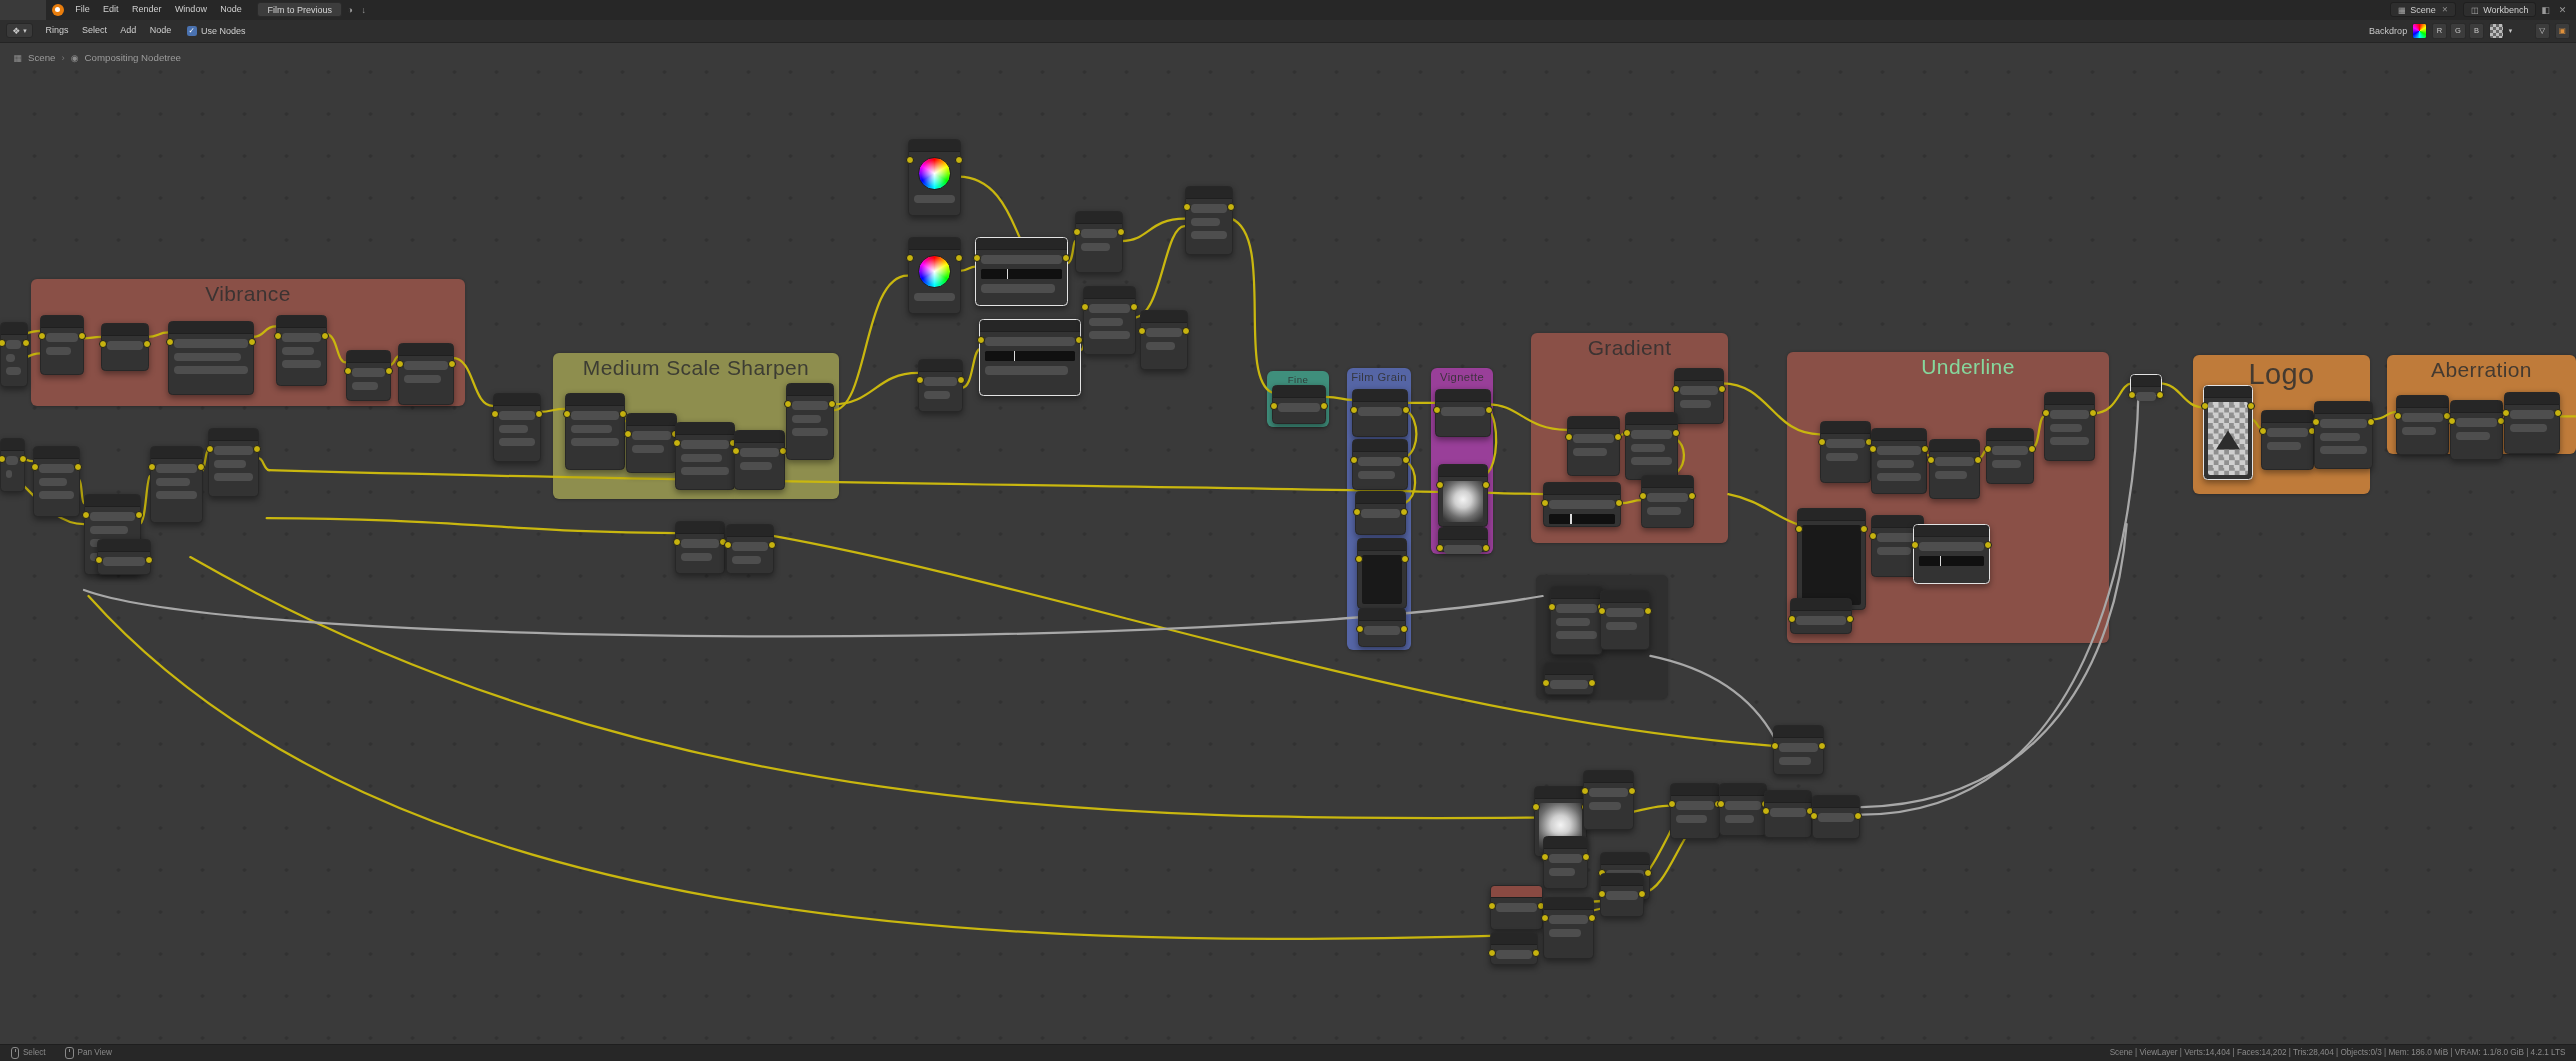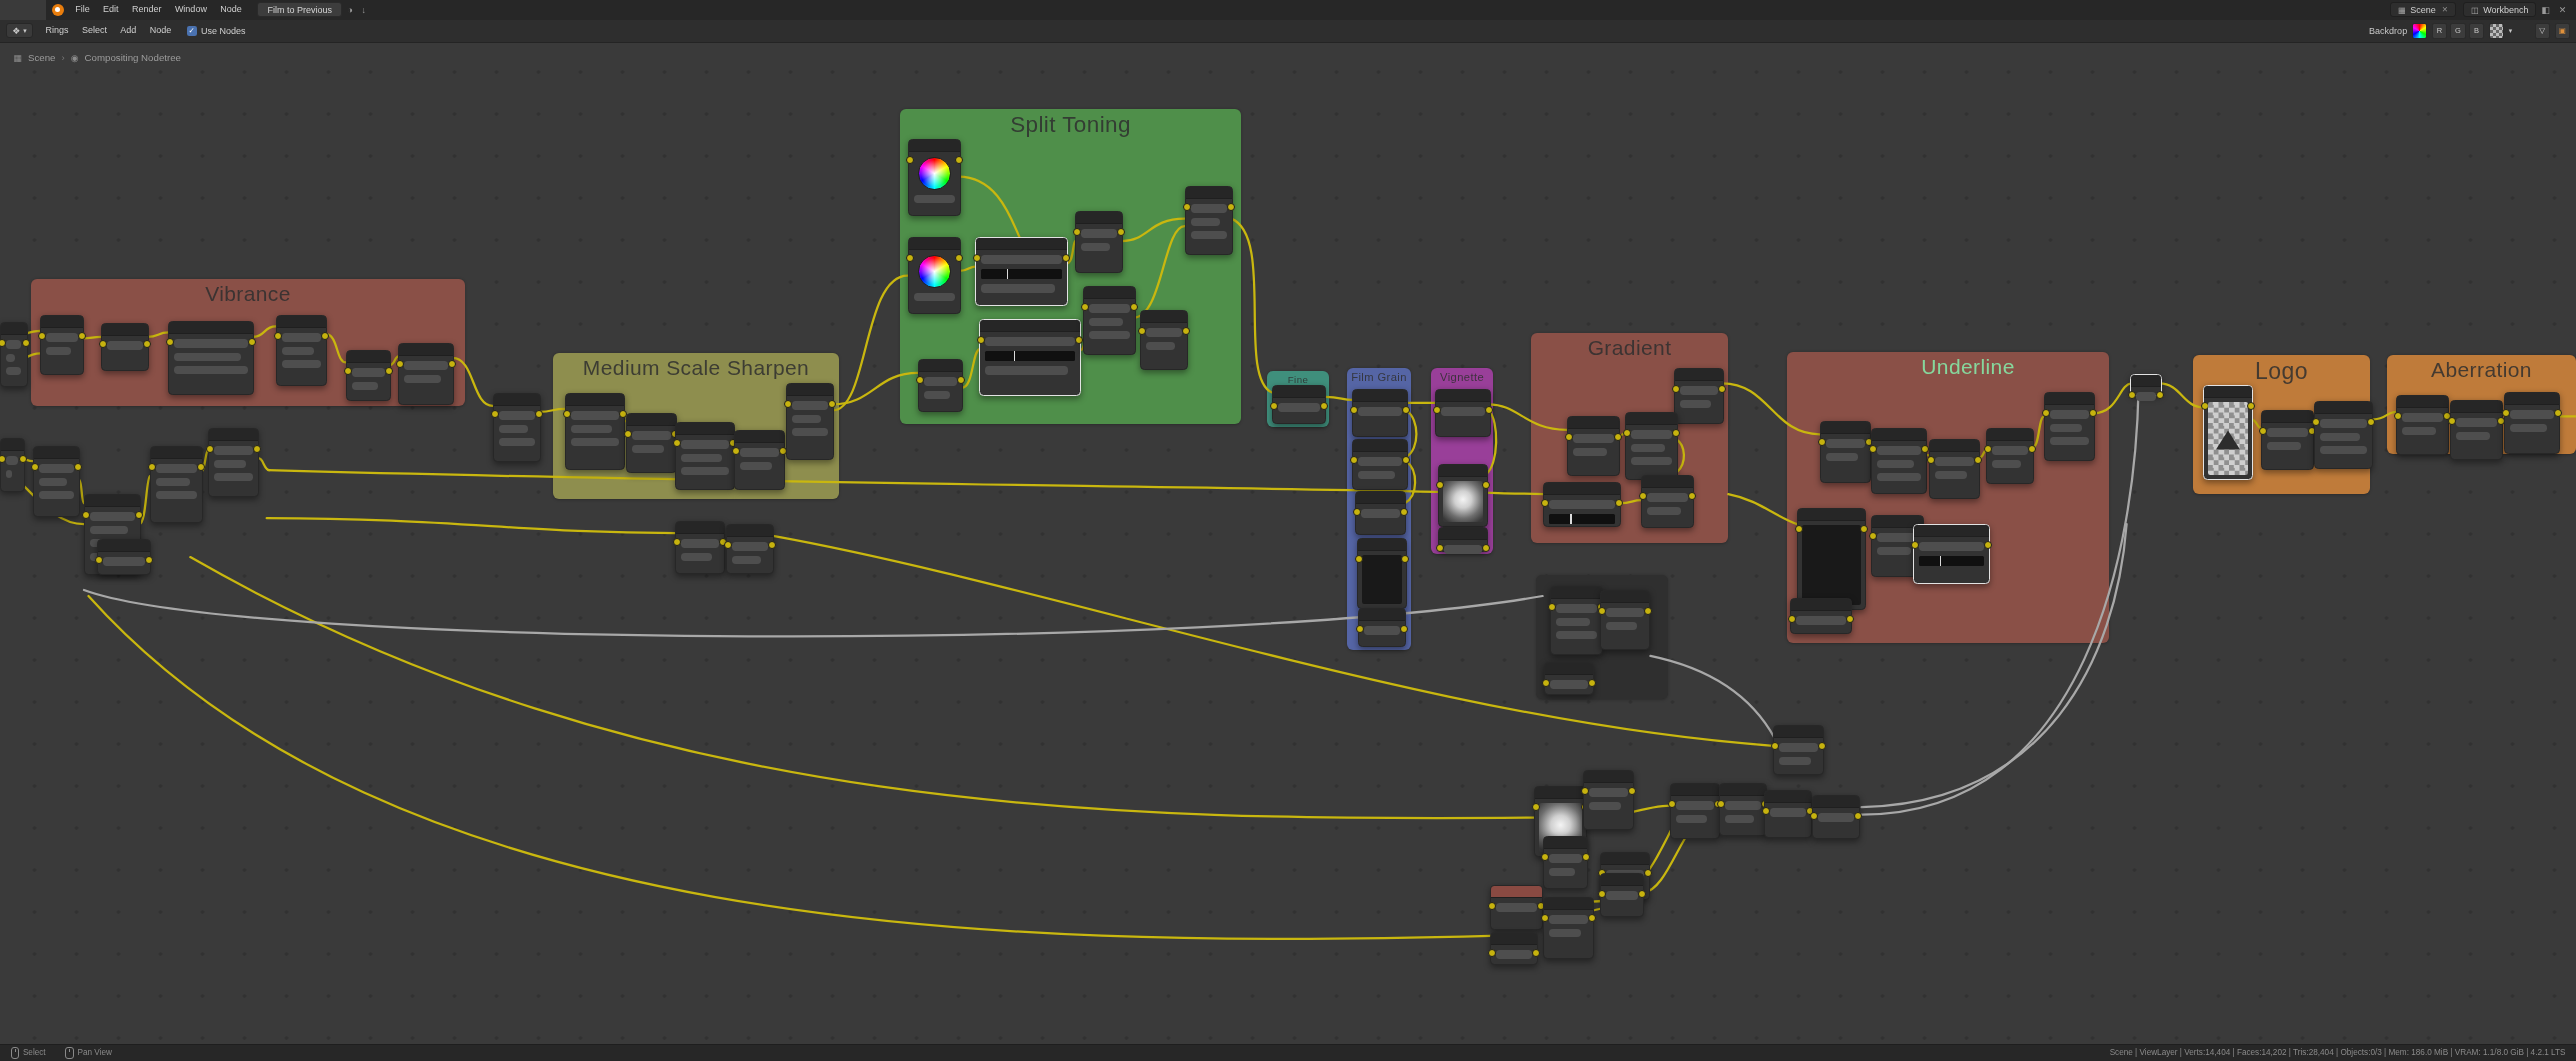--- a/index.html
+++ b/index.html
@@ -93,9 +93,6 @@
       </div>
       <div class="frame" style="left: 553px; top: 353px; width: 286px; height: 146px; background: rgb(142, 142, 78);">
         <div class="frame-label" style="font-size: 21px; color: rgb(47, 47, 47);">Medium Scale Sharpen</div>
-      </div>
-      <div class="frame" style="left: 900px; top: 109px; width: 341px; height: 315px; background: rgb(79, 143, 74);">
-        <div class="frame-label" style="font-size: 22.5px; color: rgb(47, 47, 47);">Split Toning</div>
       </div>
       <div class="frame" style="left: 1267px; top: 371px; width: 62px; height: 56px; background: rgb(63, 143, 124);">
         <div class="frame-label" style="font-size: 9.7px; color: rgb(47, 47, 47);">Fine Sharpen</div>

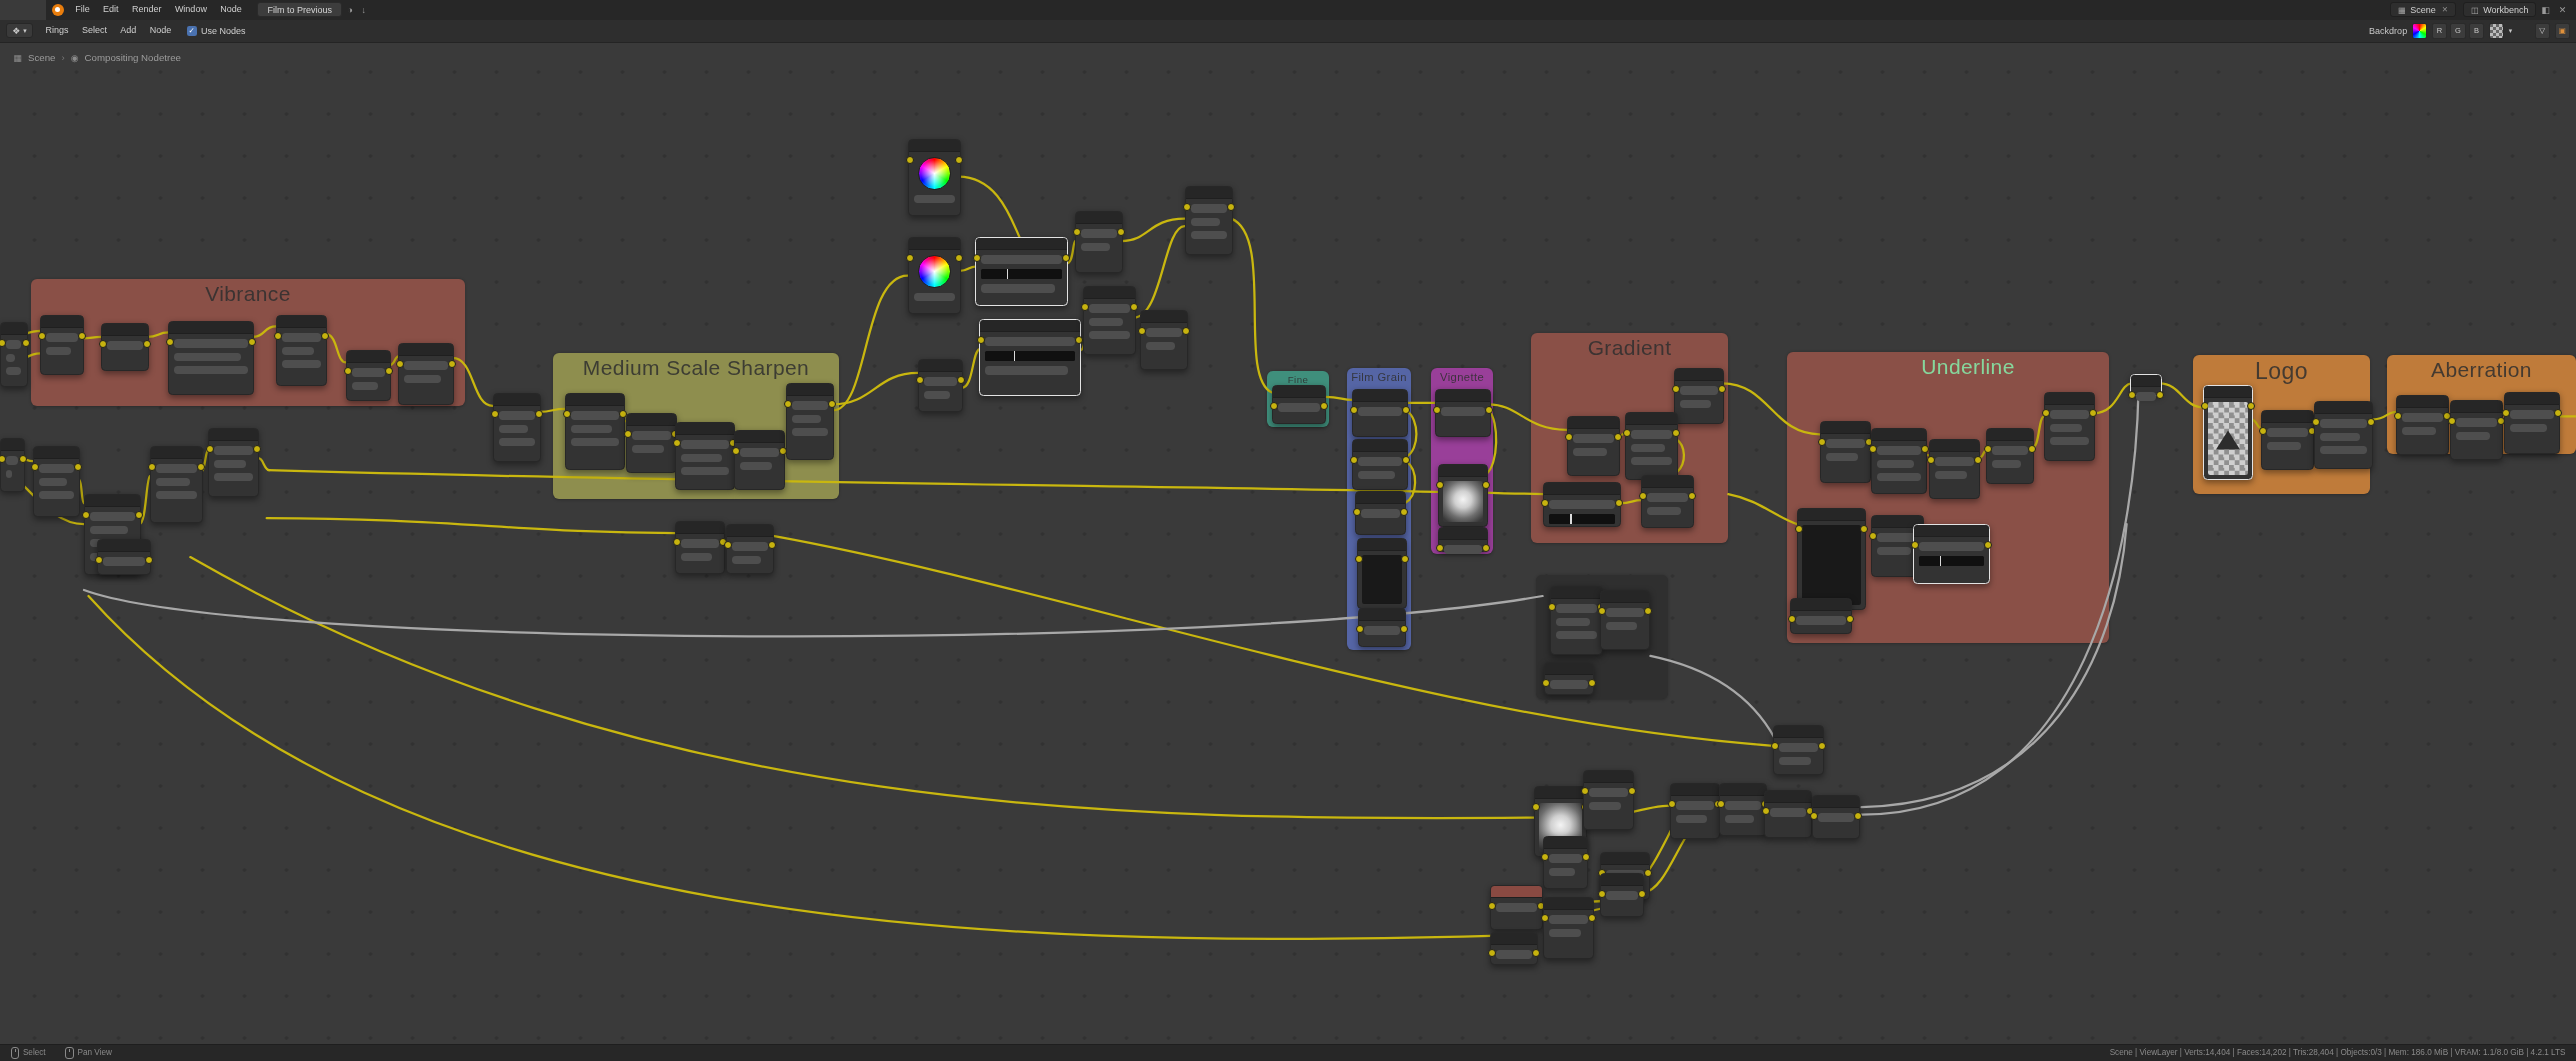--- a/index.html
+++ b/index.html
@@ -111,7 +111,7 @@
         <div class="frame-label" style="font-size: 21px; color: #86efac; margin-left: 40px;">Underline</div>
       </div>
       <div class="frame" style="left: 2193px; top: 355px; width: 177px; height: 139px; background: rgb(191, 123, 58);">
-        <div class="frame-label" style="font-size: 23px; color: rgb(47, 47, 47);">Logo</div>
+        <div class="frame-label" style="font-size: 29px; color: rgb(47, 47, 47);">Logo</div>
       </div>
       <div class="frame" style="left: 2387px; top: 355px; width: 189px; height: 99px; background: rgb(191, 123, 58);">
         <div class="frame-label" style="font-size: 21px; color: rgb(47, 47, 47);">Aberration</div>

